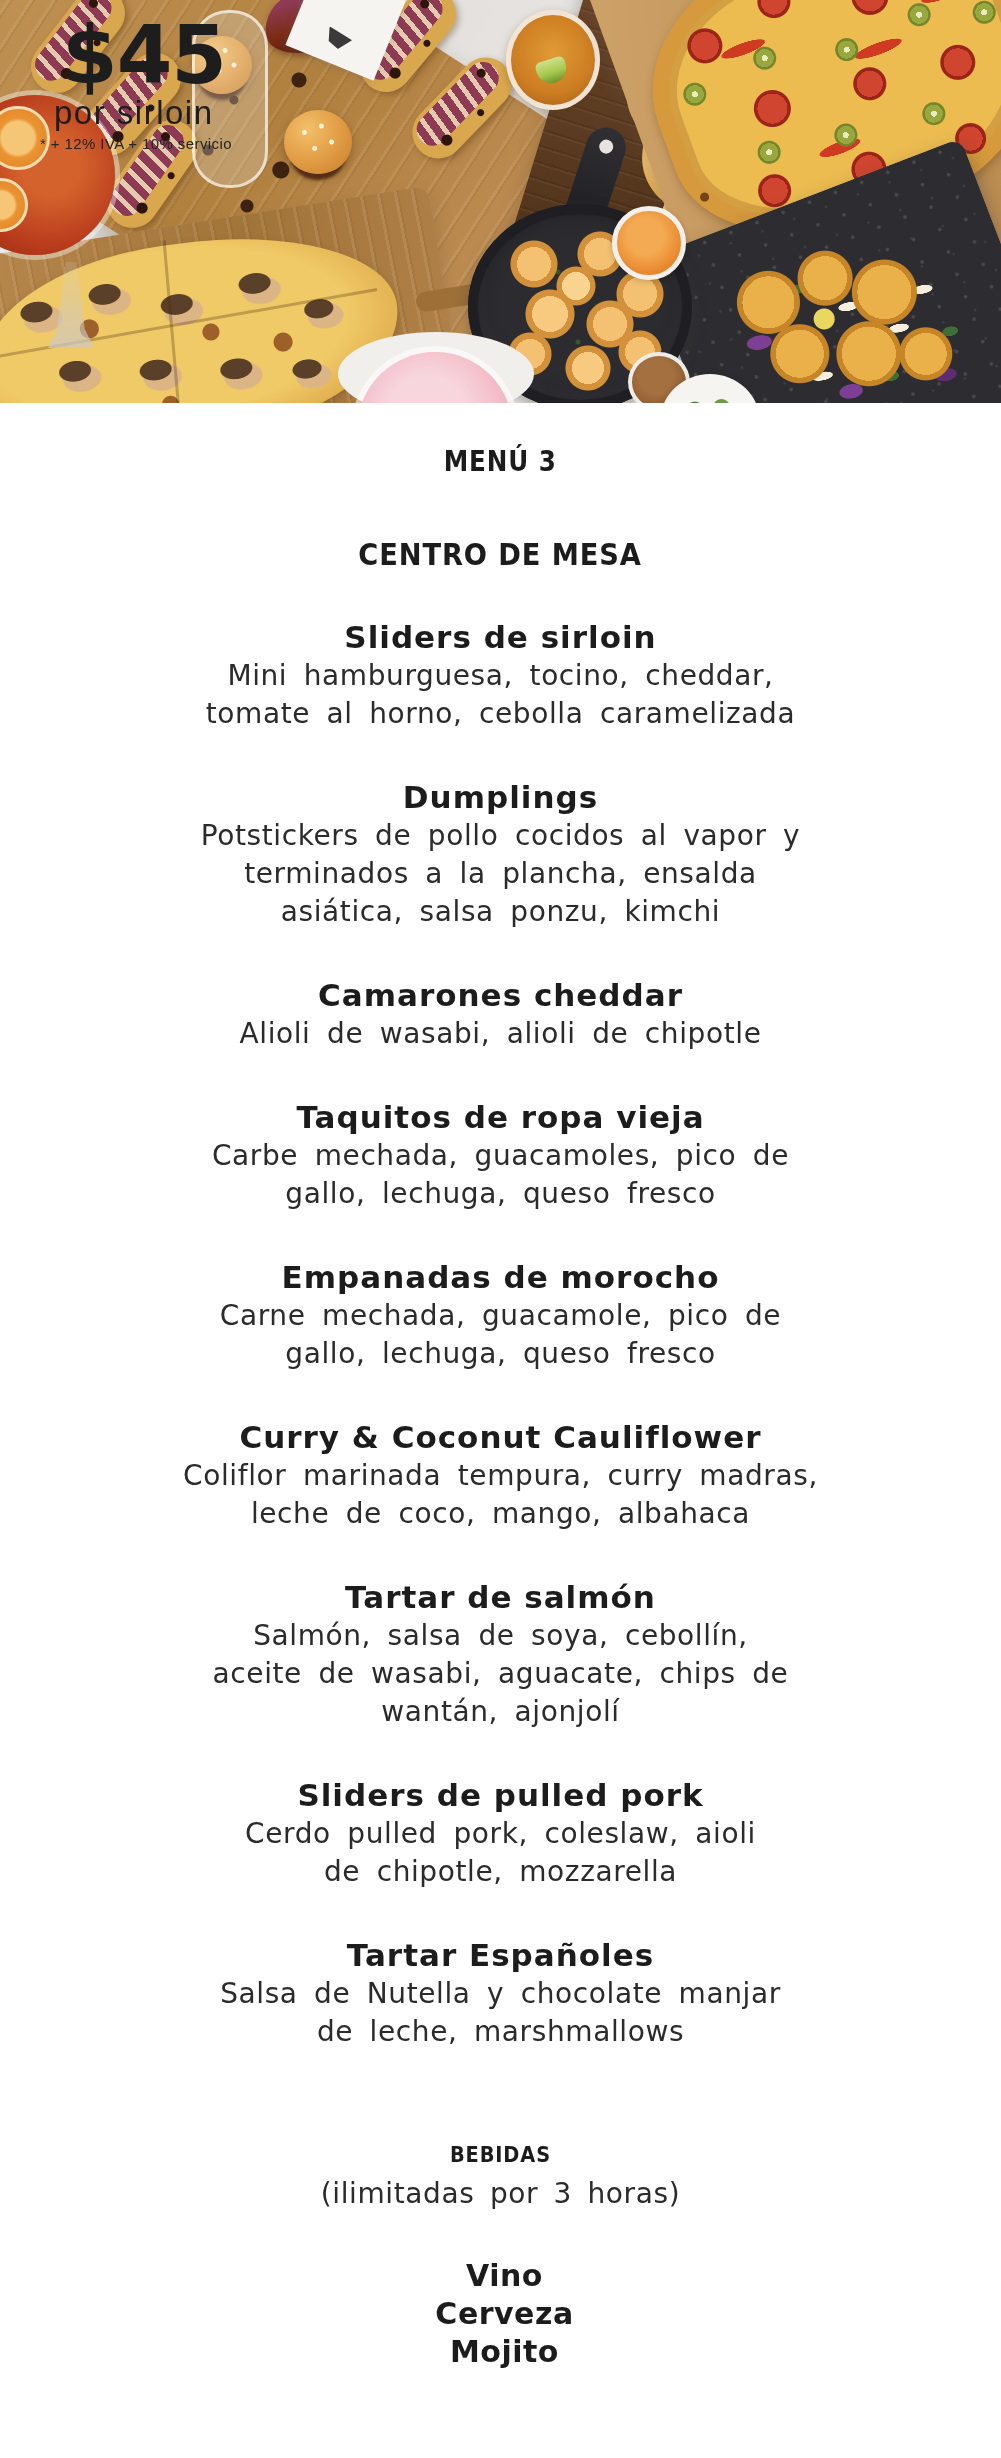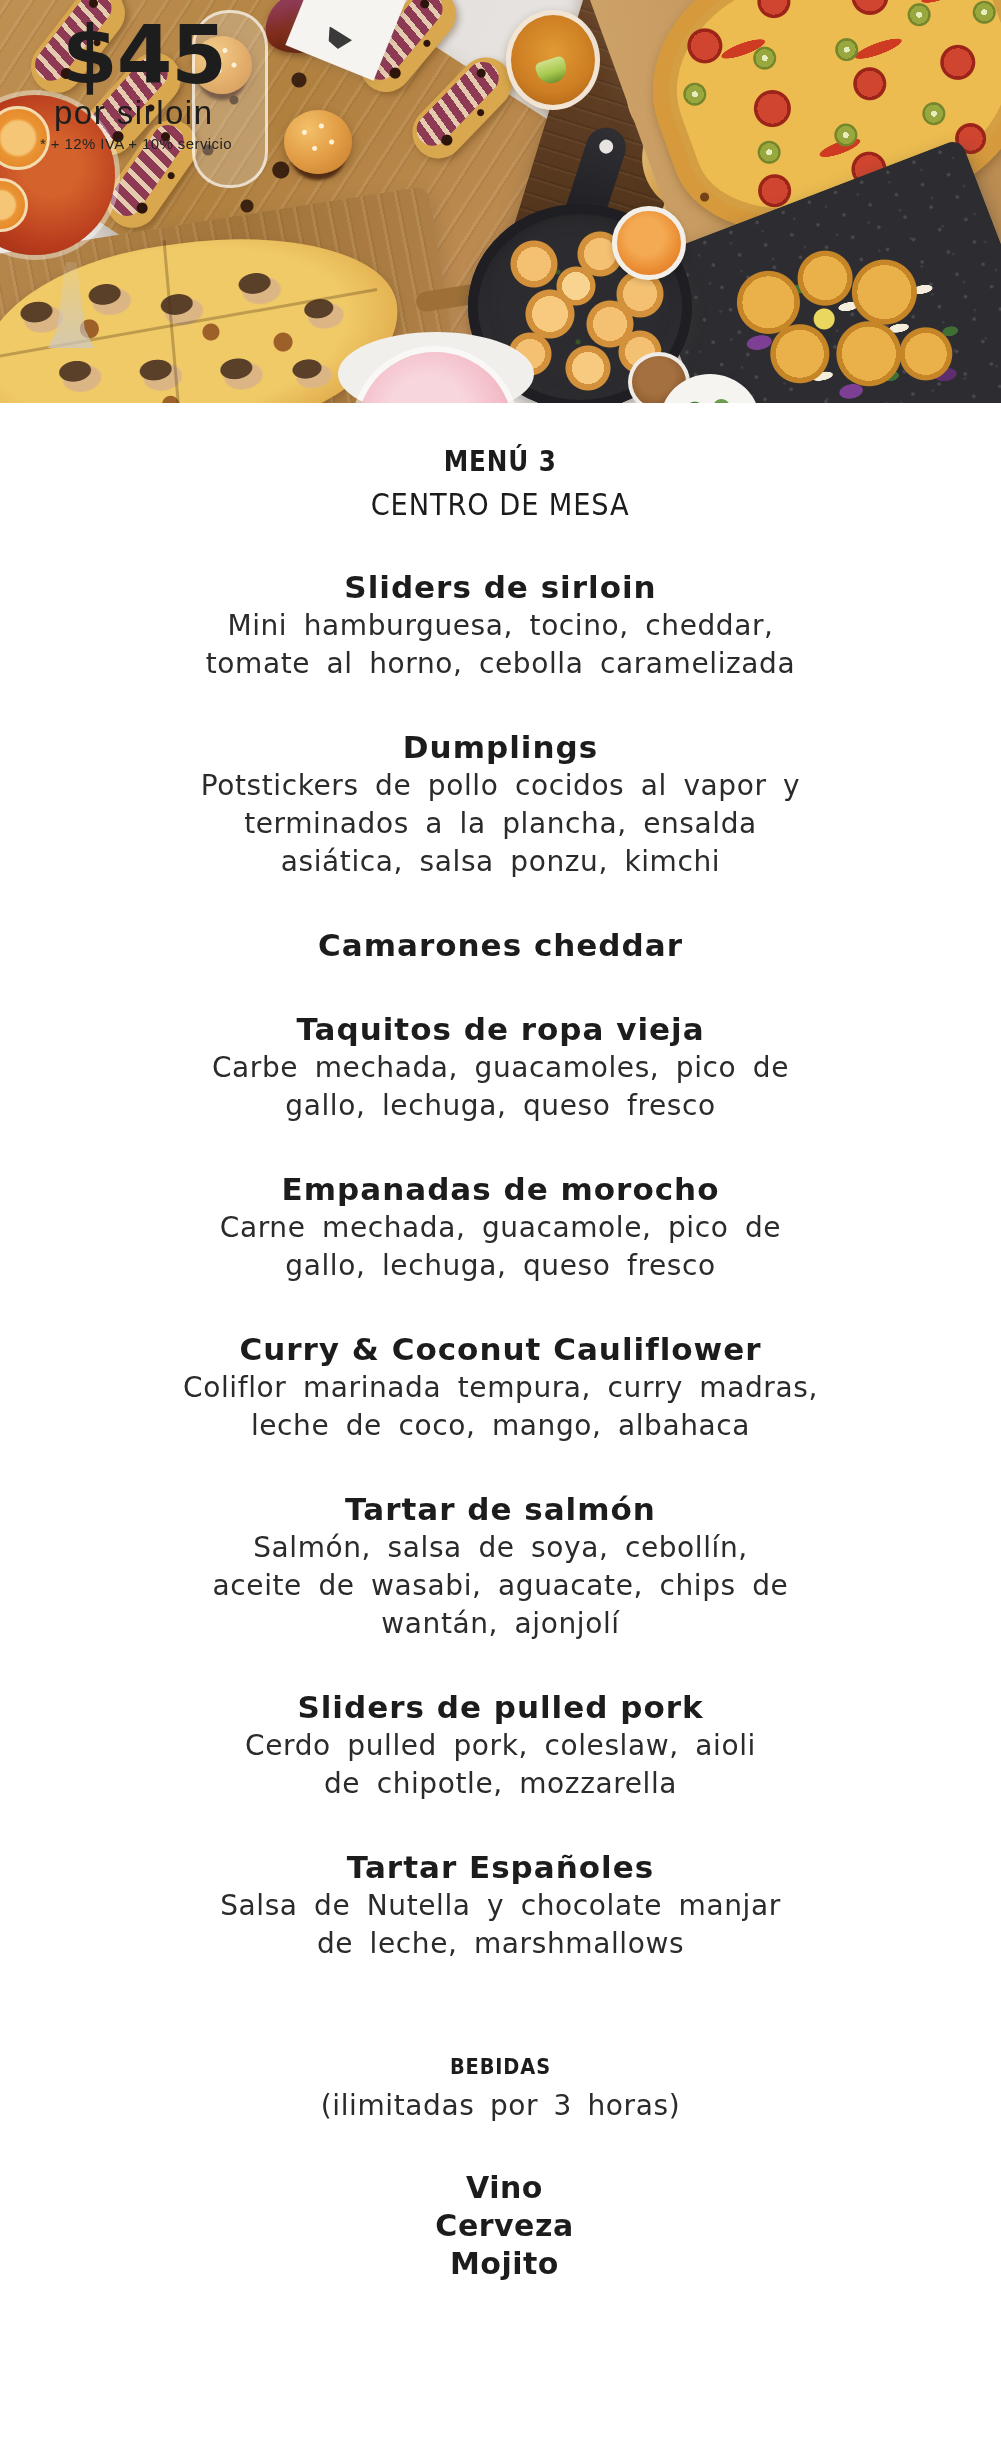--- a/index.html
+++ b/index.html
@@ -282,7 +282,7 @@
   .menu { position:absolute; left:0; top:403px; width:1001px; text-align:center; }
   .cond { display:inline-block; transform:scaleX(.88); transform-origin:center; white-space:nowrap; }
   .menu-title { margin-top:34px; font-size:28px; line-height:49px; font-weight:700; letter-spacing:1px; color:#1c1c1c; }
-  .menu-section { font-size:31px; line-height:37px; font-weight:400; letter-spacing:1px; color:#1c1c1c; }
+  .menu-section { margin-top:50px; font-size:31px; line-height:37px; font-weight:700; letter-spacing:1px; color:#1c1c1c; }
   .item { margin-top:44px; }
   .item-name { font-size:31px; line-height:40px; font-weight:700; letter-spacing:1px; color:#1c1c1c; }
   .item-desc { font-size:28px; line-height:38px; font-weight:400; letter-spacing:.6px; word-spacing:7px;

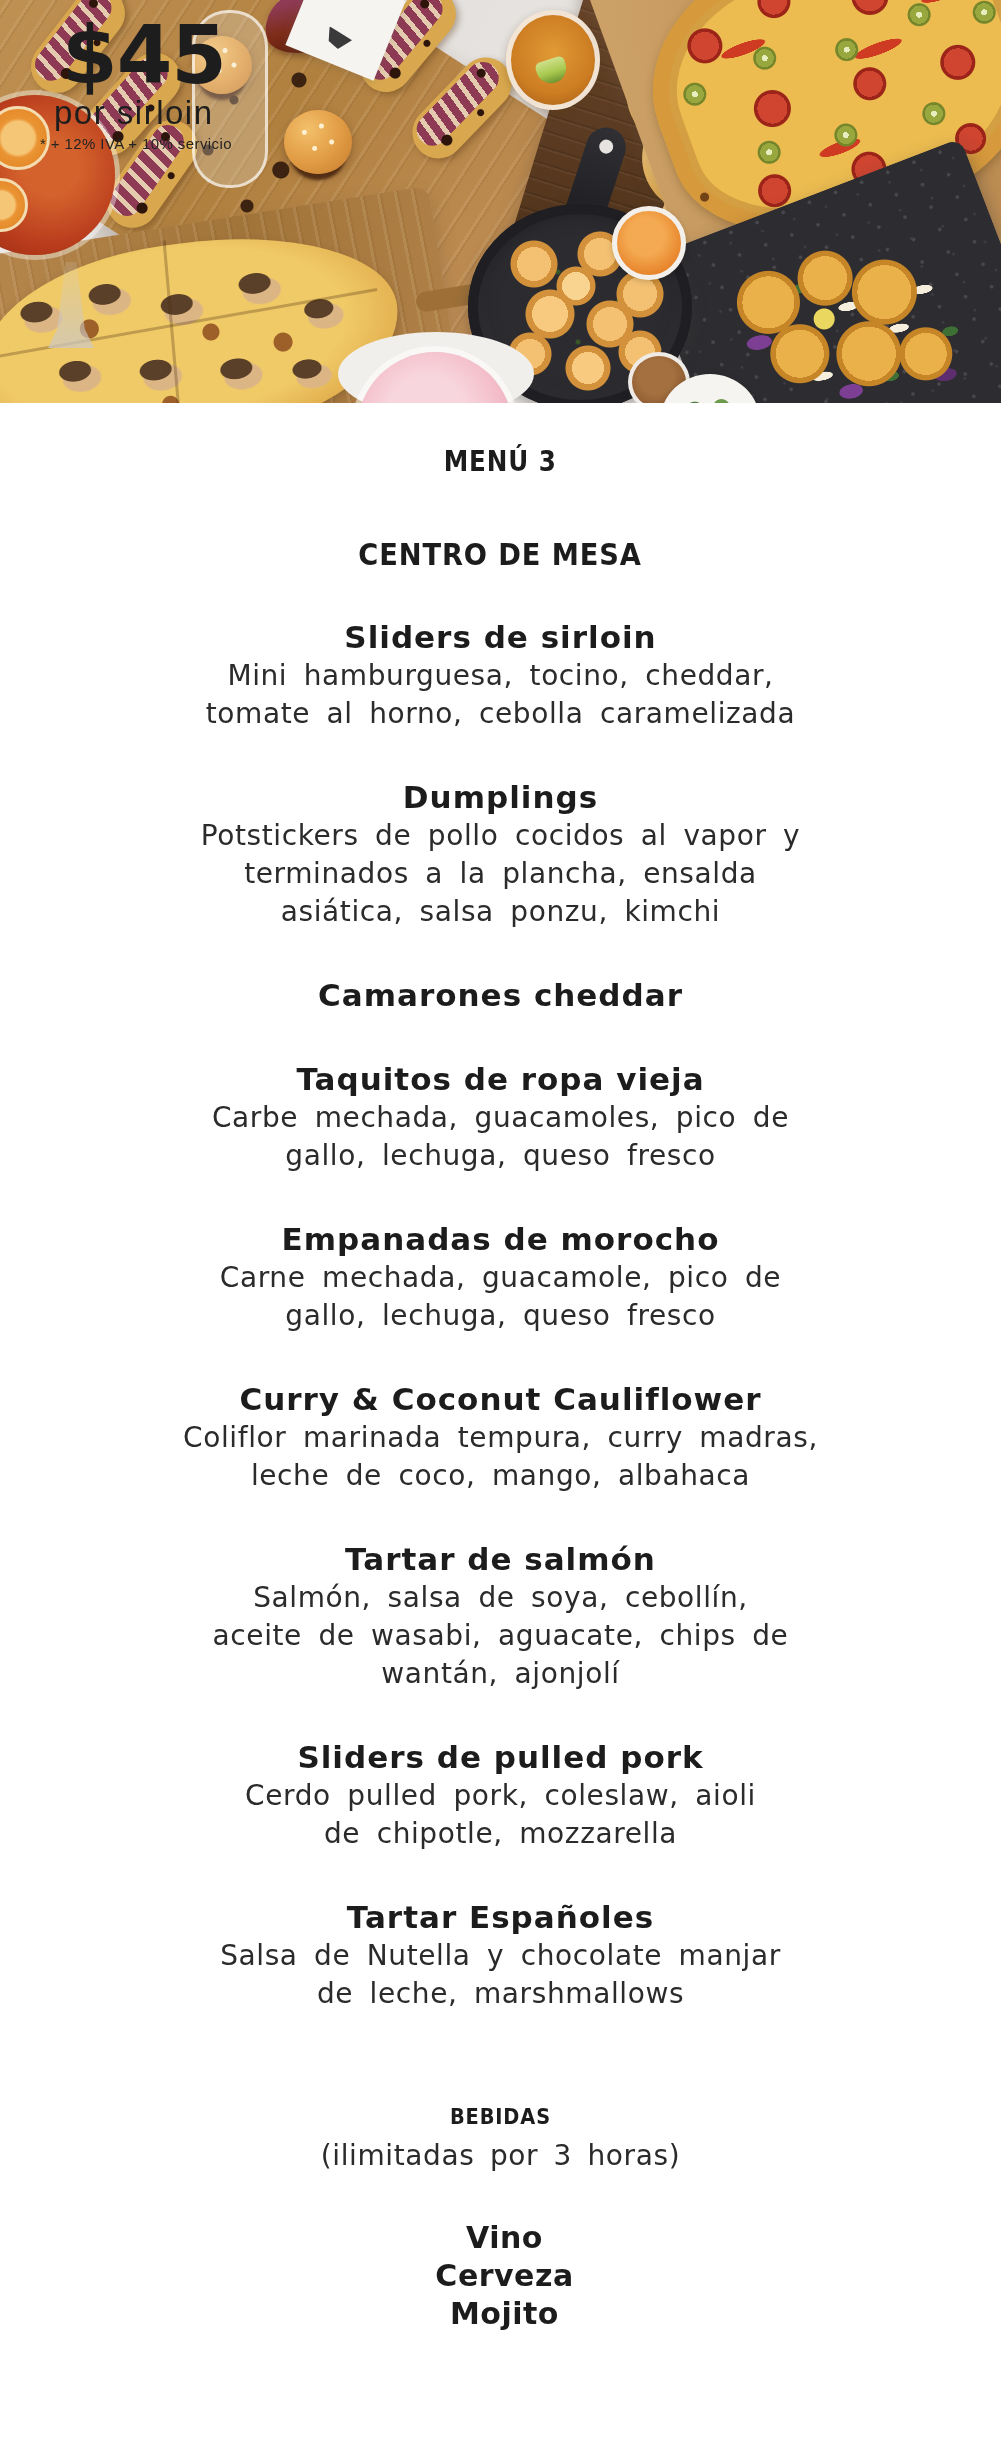--- a/index.html
+++ b/index.html
@@ -363,6 +363,7 @@
     </div>
     <div class="item">
       <div class="item-name">Camarones cheddar</div>
+      <div class="item-desc">Alioli de wasabi, alioli de chipotle</div>
     </div>
     <div class="item">
       <div class="item-name">Taquitos de ropa vieja</div>

